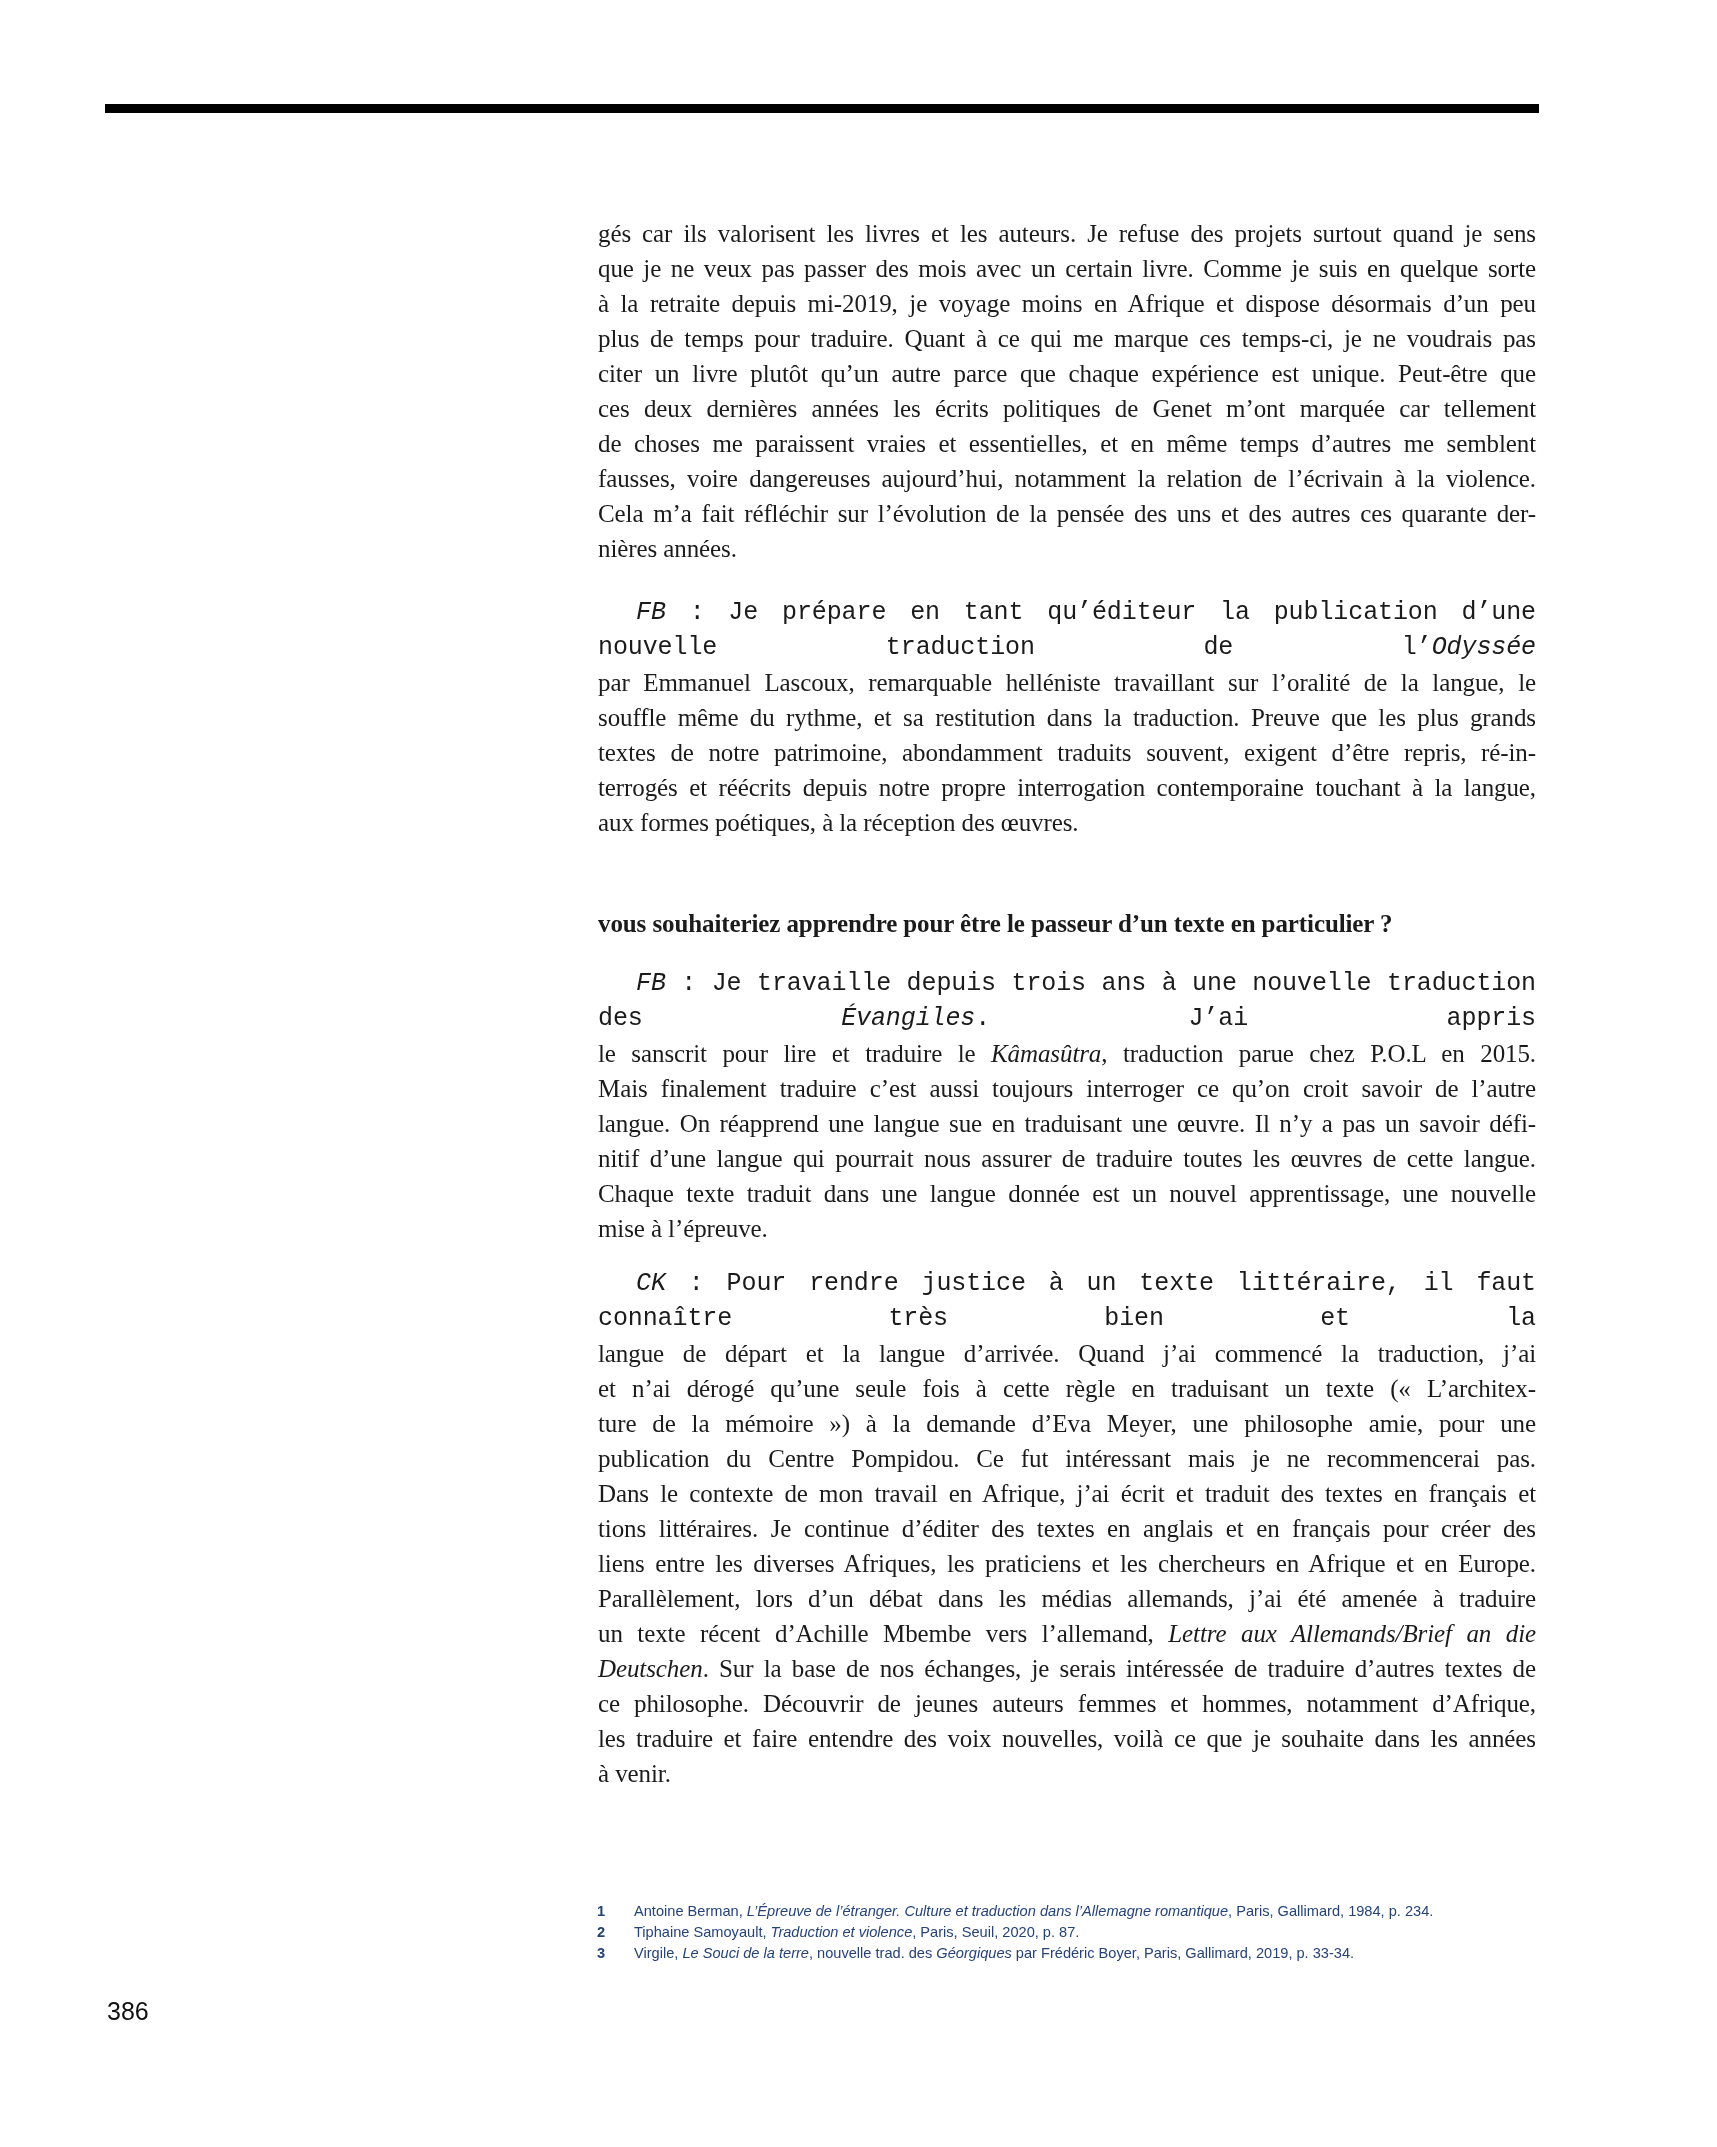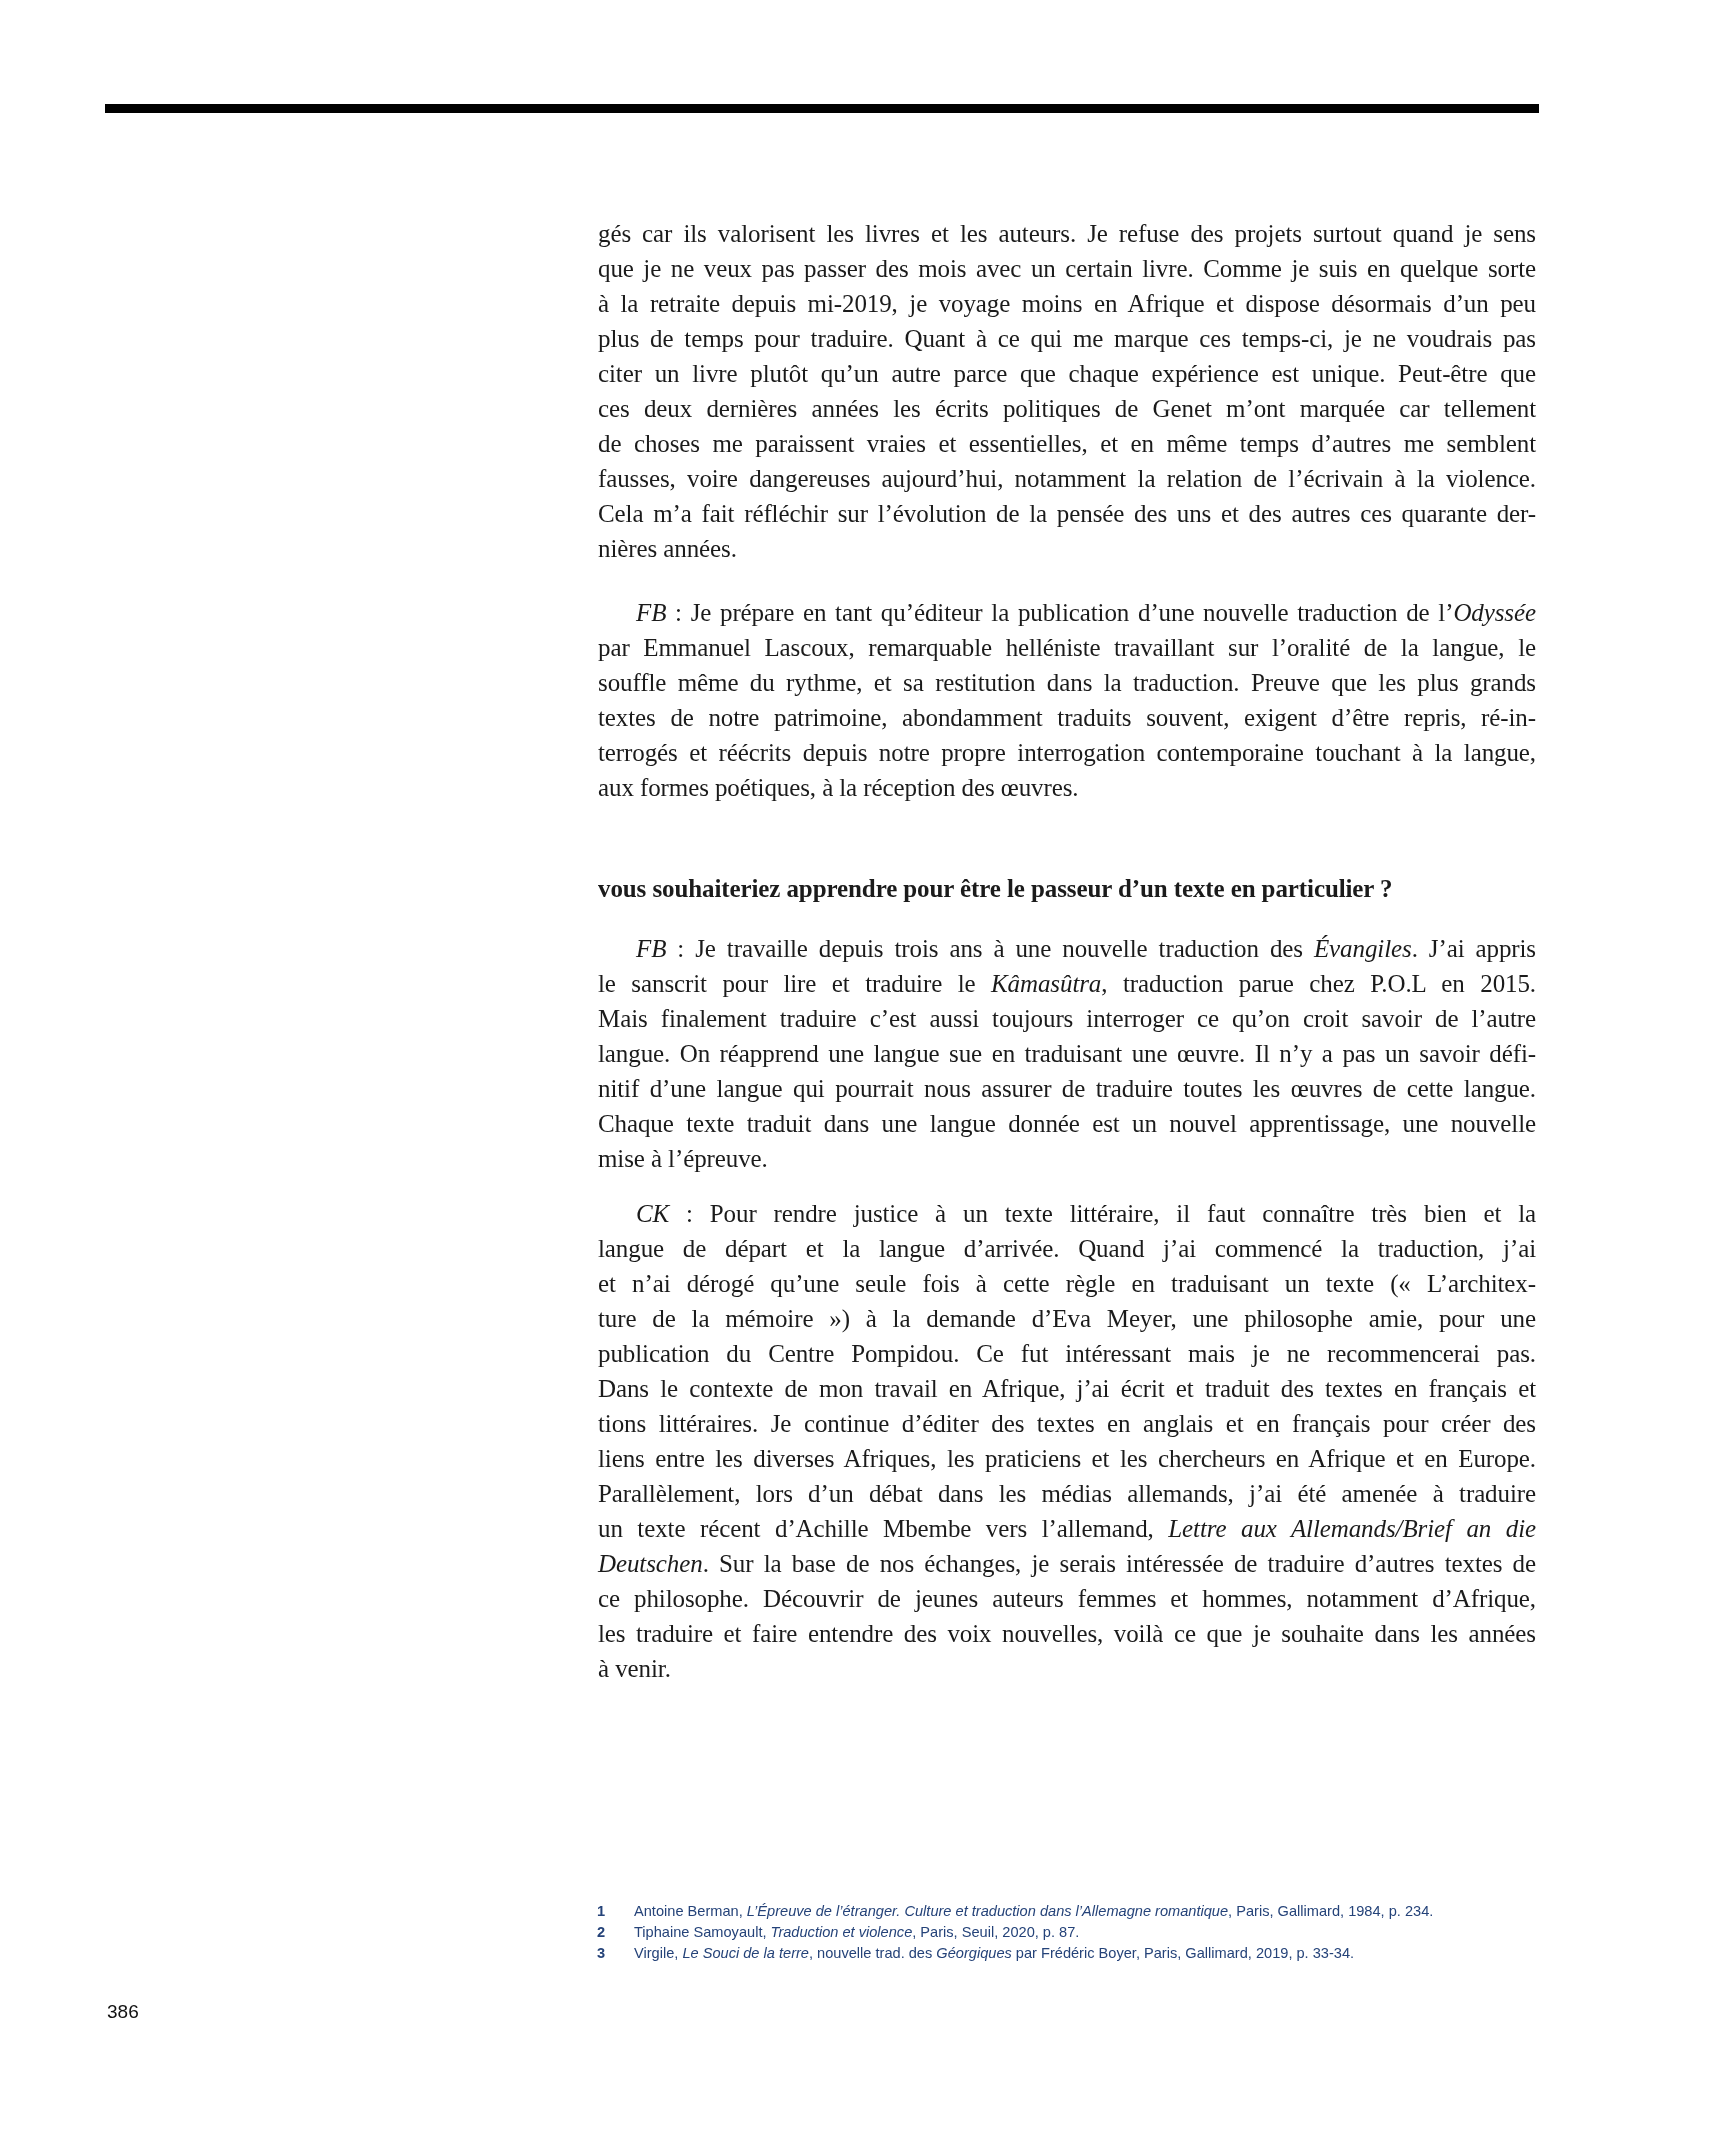--- a/index.html
+++ b/index.html
@@ -27,7 +27,7 @@
   #blocks .block:nth-child(5){margin-top:20px;}
   .line{text-align:justify;text-align-last:justify;}
   .line.last{text-align-last:left;}
-  .block.indent .line.first{text-indent:38px;}
+  .block.indent .line.first{text-indent:38px;font-family:Liberation Mono, monospace;}
   .block.heading{font-weight:bold;}
   .it{font-style:italic;text-align:right;}
   .footnotes{

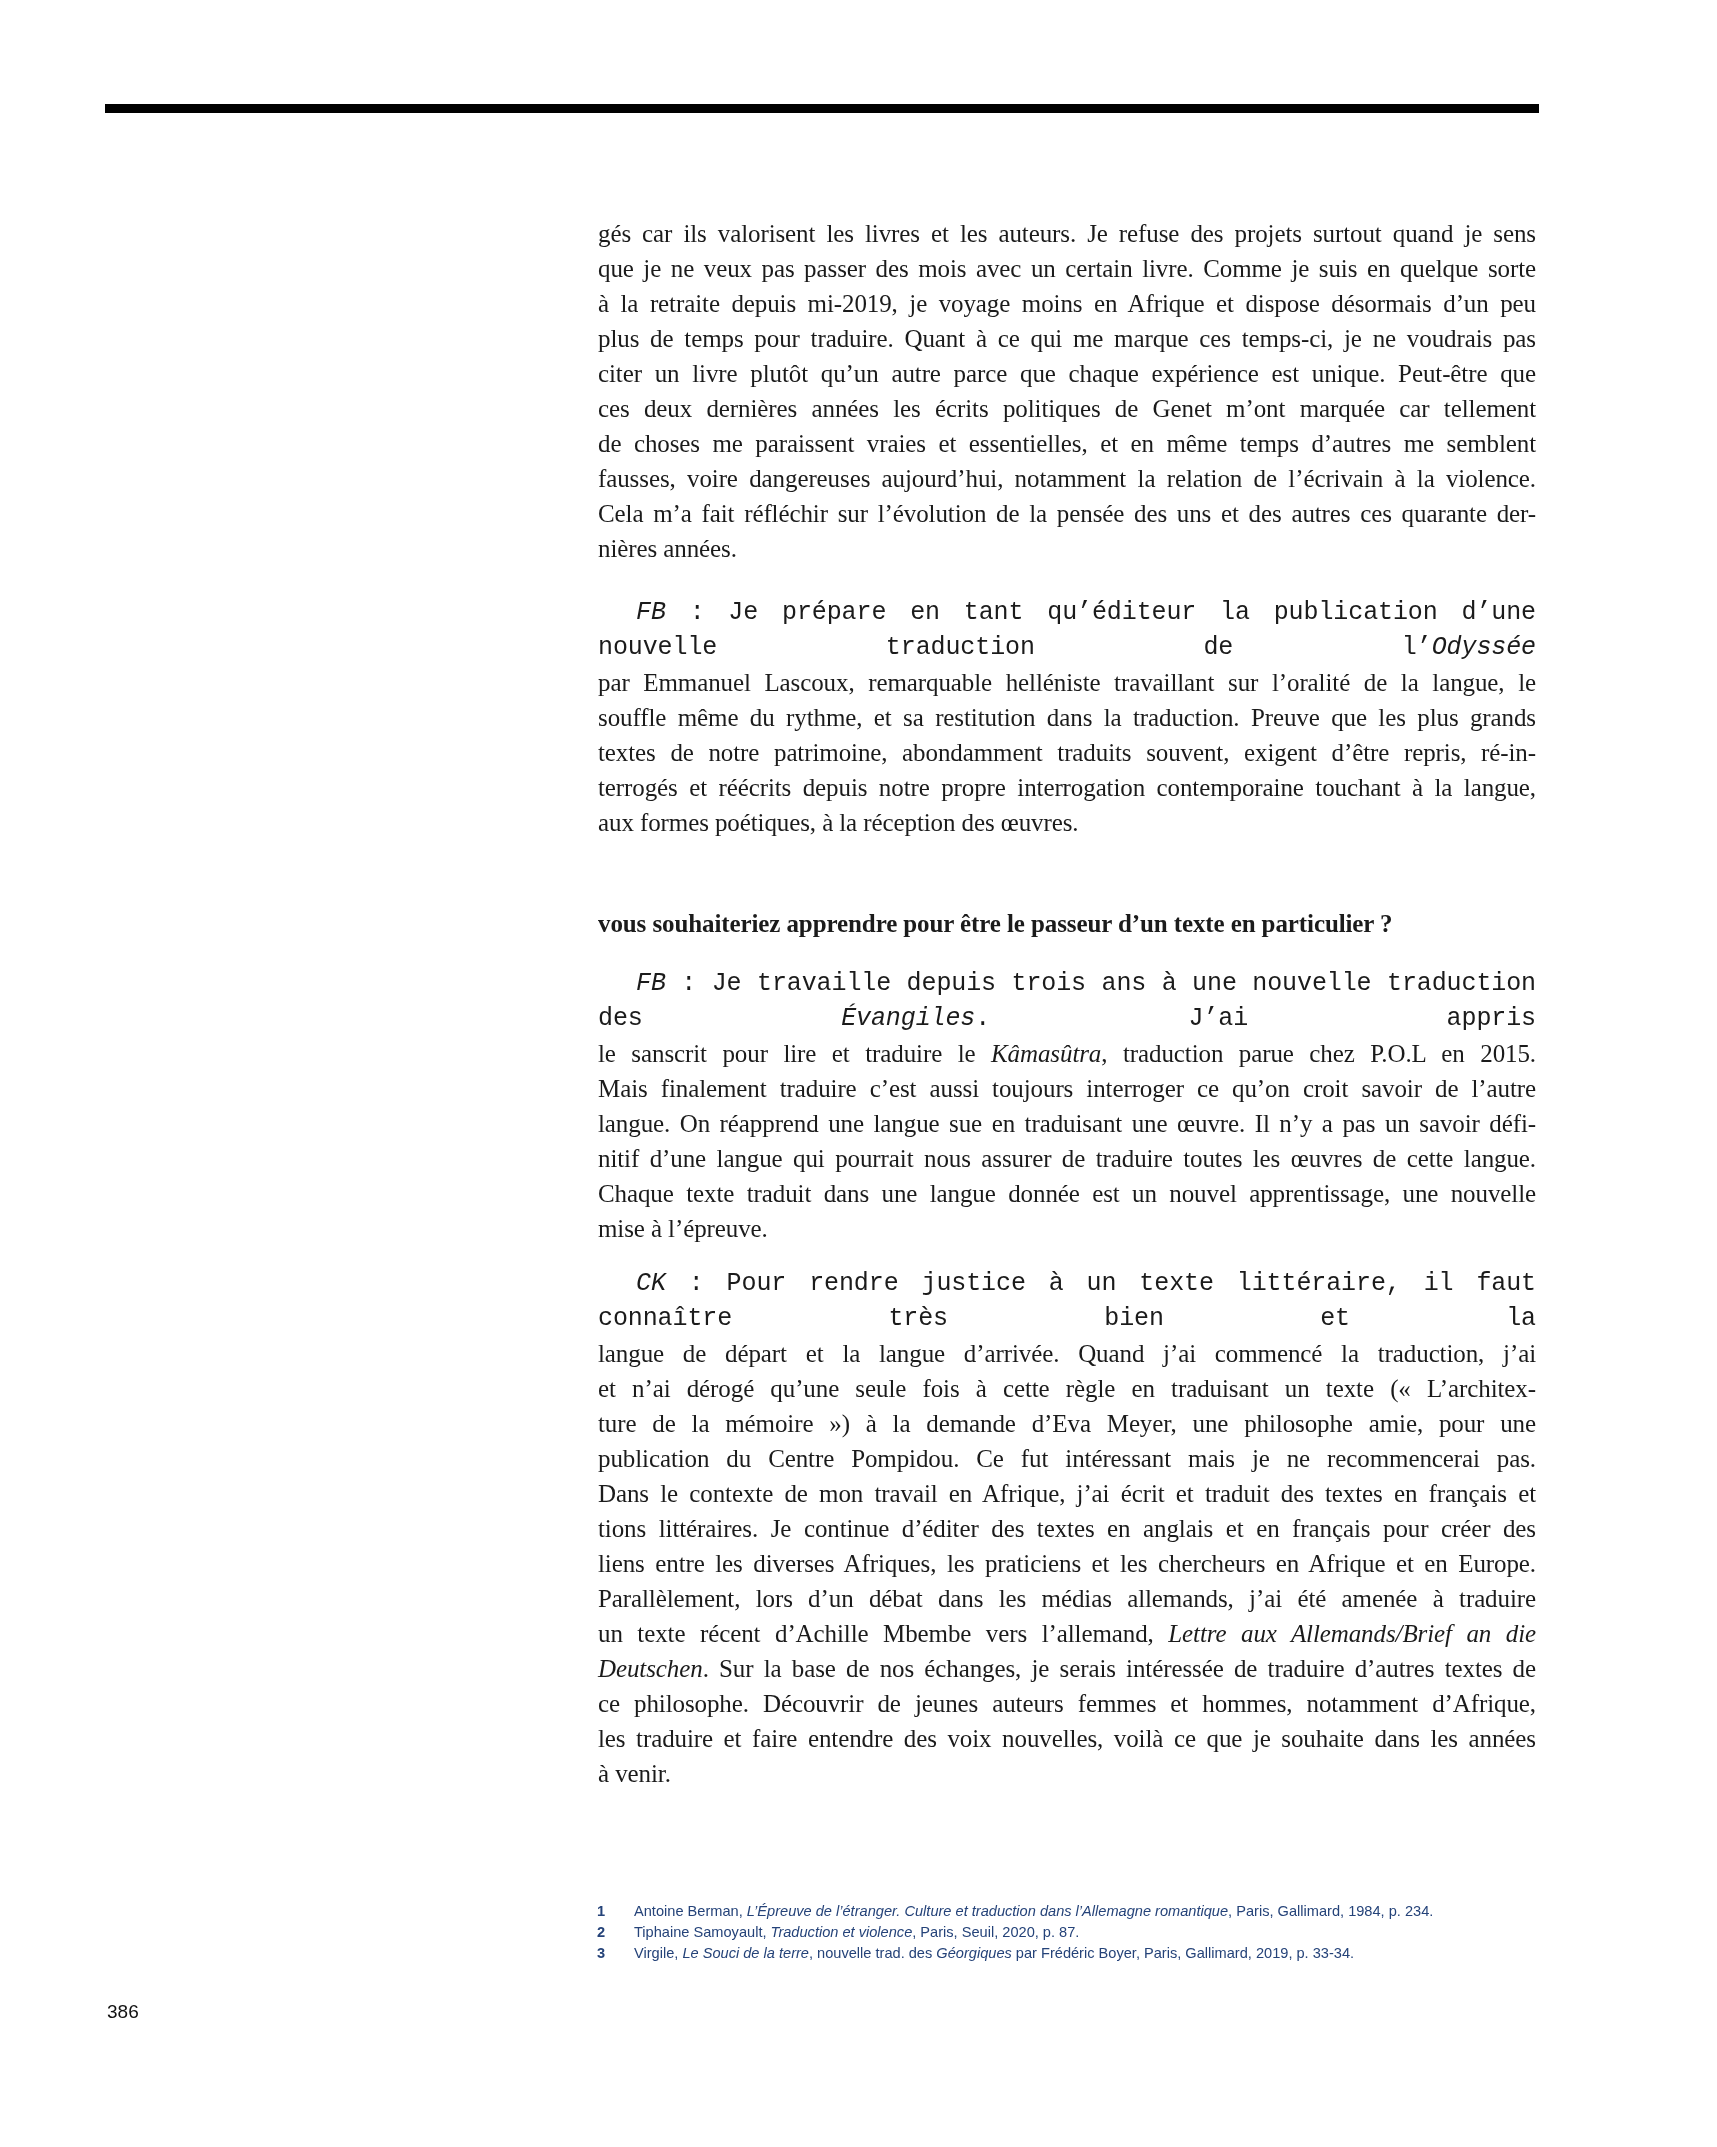--- a/index.html
+++ b/index.html
@@ -42,7 +42,7 @@
   .page-number{
     position:absolute;left:107px;top:1999px;
     font-family:"Liberation Sans", sans-serif;
-    font-size:19px;line-height:25.6px;
+    font-size:25px;line-height:25.6px;
     color:#111111;
   }
 </style>

